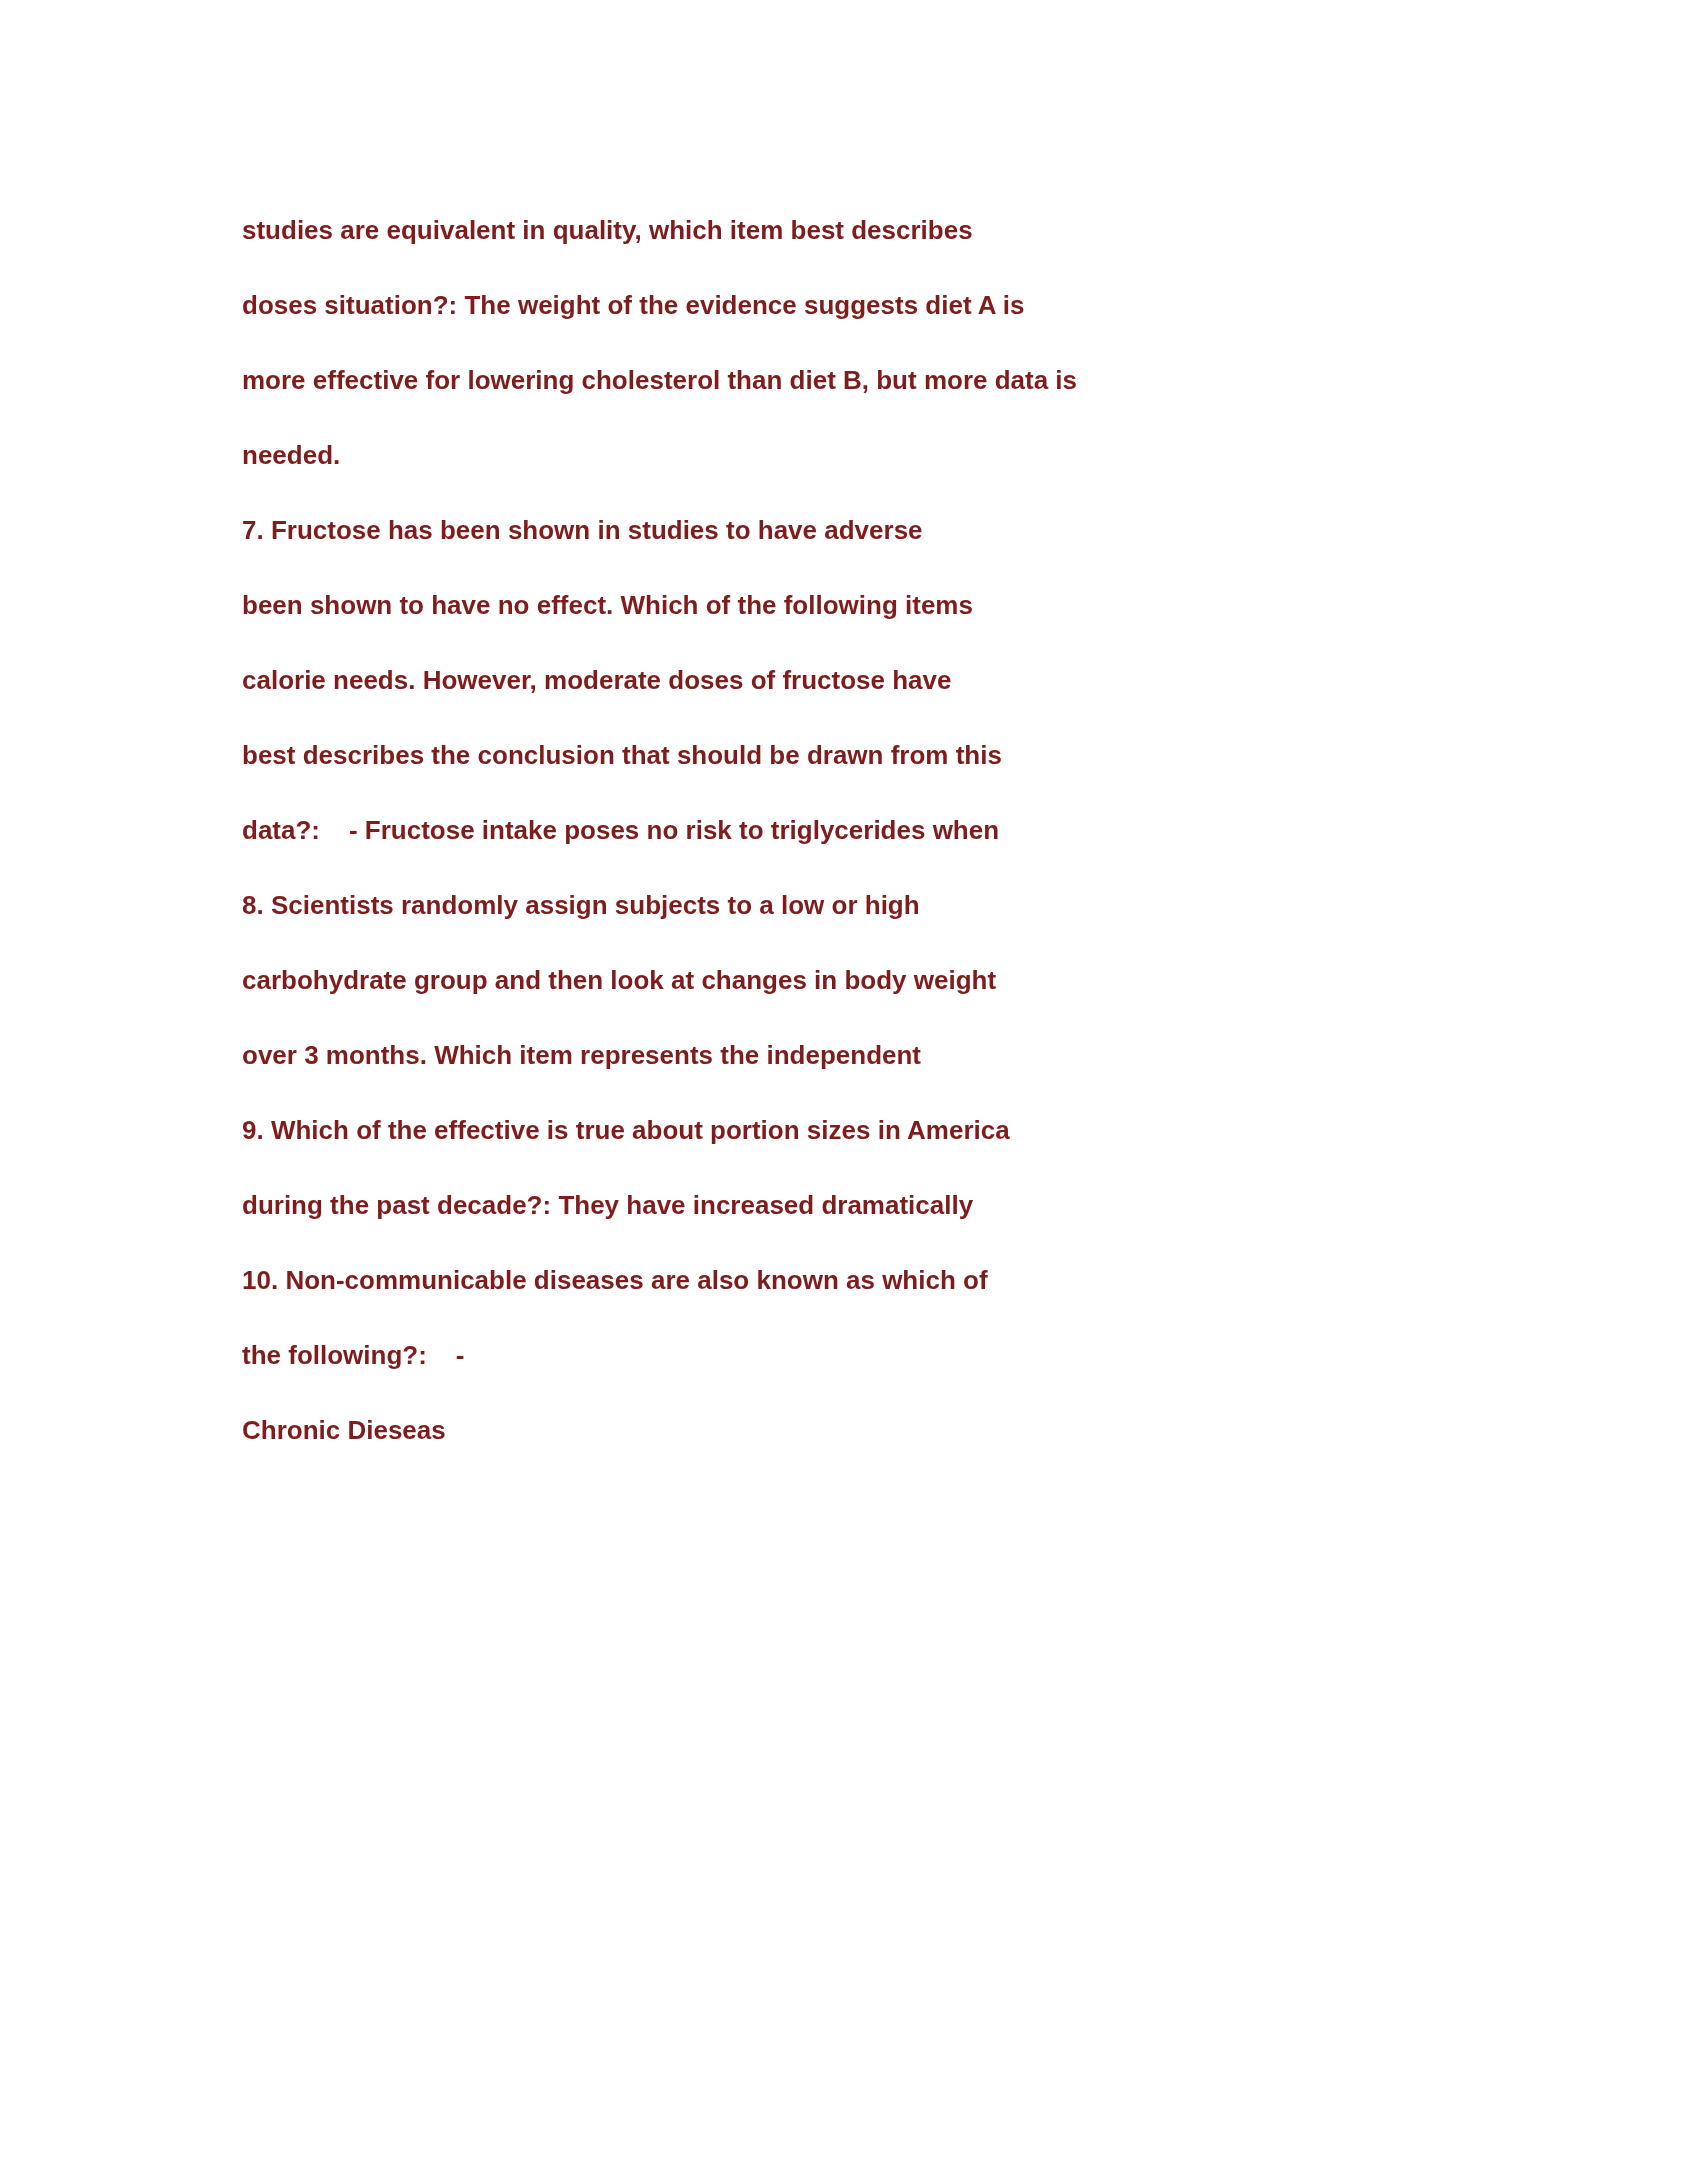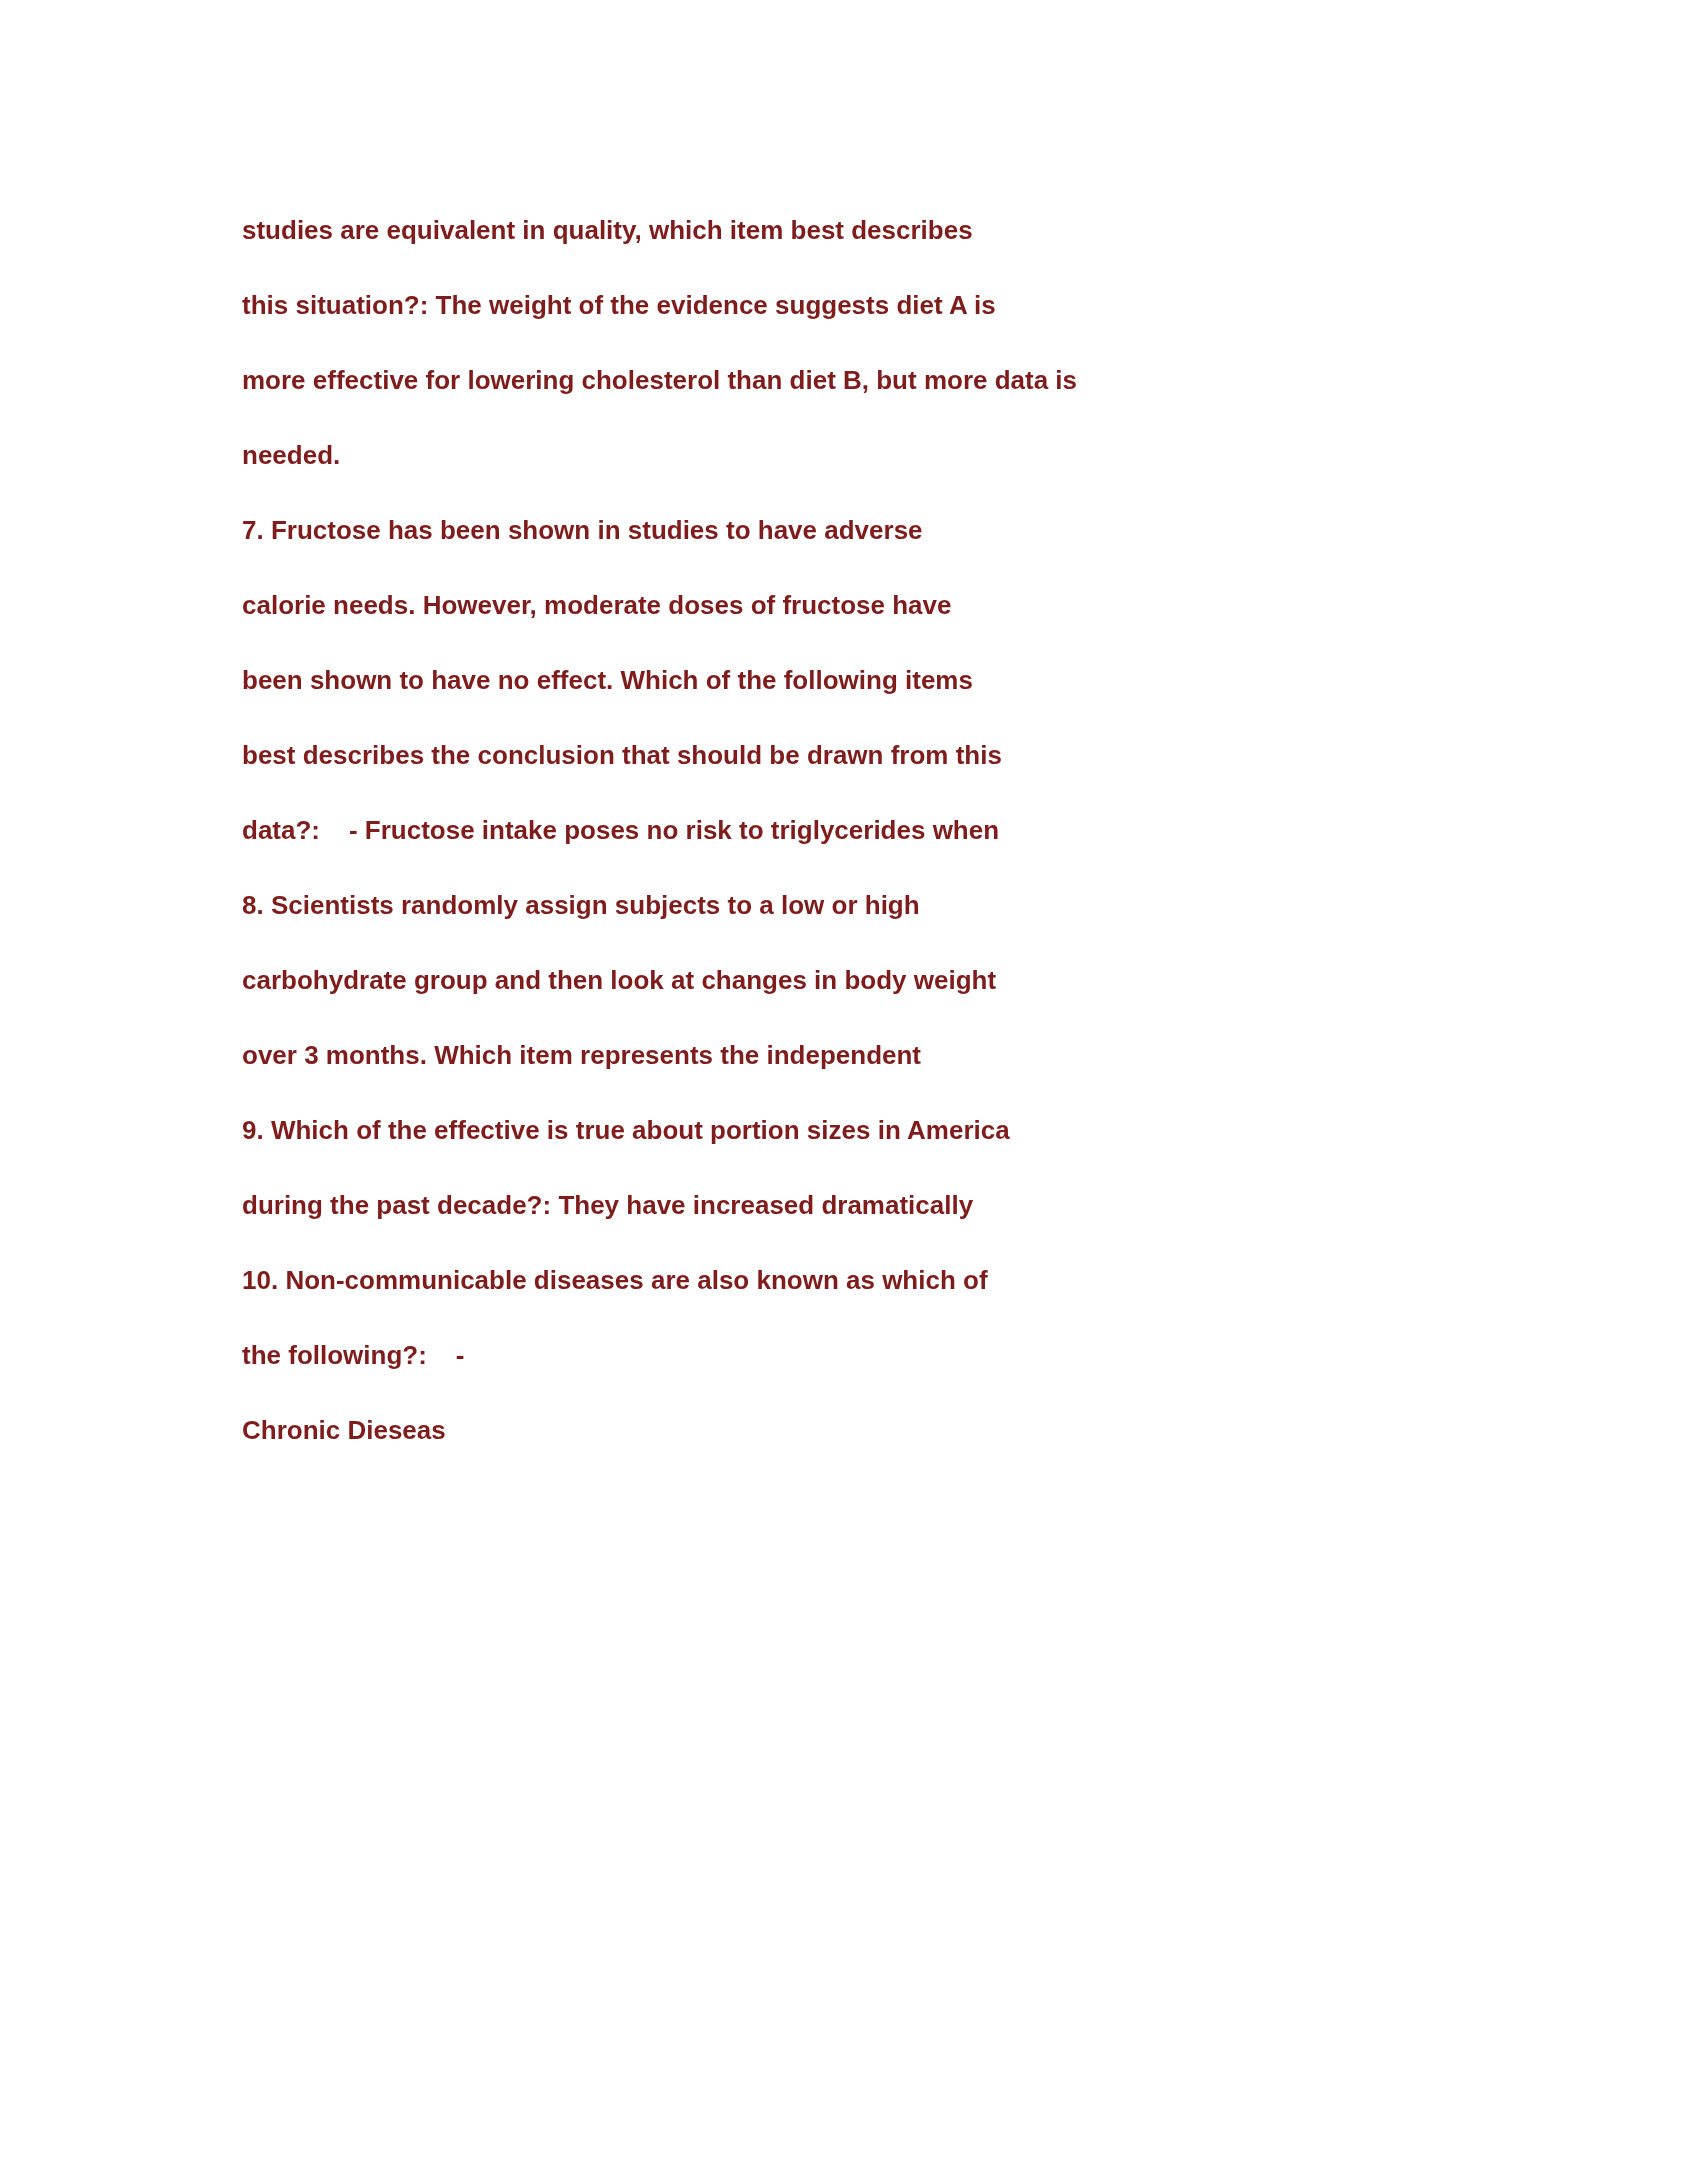--- a/index.html
+++ b/index.html
@@ -25,7 +25,7 @@
 <div class="page">
   <div class="content" id="content">
       <div class="line"><span class="b">studies are equivalent in quality, which item best describes</span></div>
-      <div class="line"><span class="b">this situation?:</span><span class="r"> The weight of the evidence suggests diet A is</span></div>
+      <div class="line"><span class="b">doses situation?:</span><span class="r"> The weight of the evidence suggests diet A is</span></div>
       <div class="line"><span class="r">more effective for lowering cholesterol than diet B, but more data is</span></div>
       <div class="line"><span class="r">needed.</span></div>
       <div class="line"><span class="r">7. </span><span class="b">Fructose has been shown in studies to have adverse</span></div>

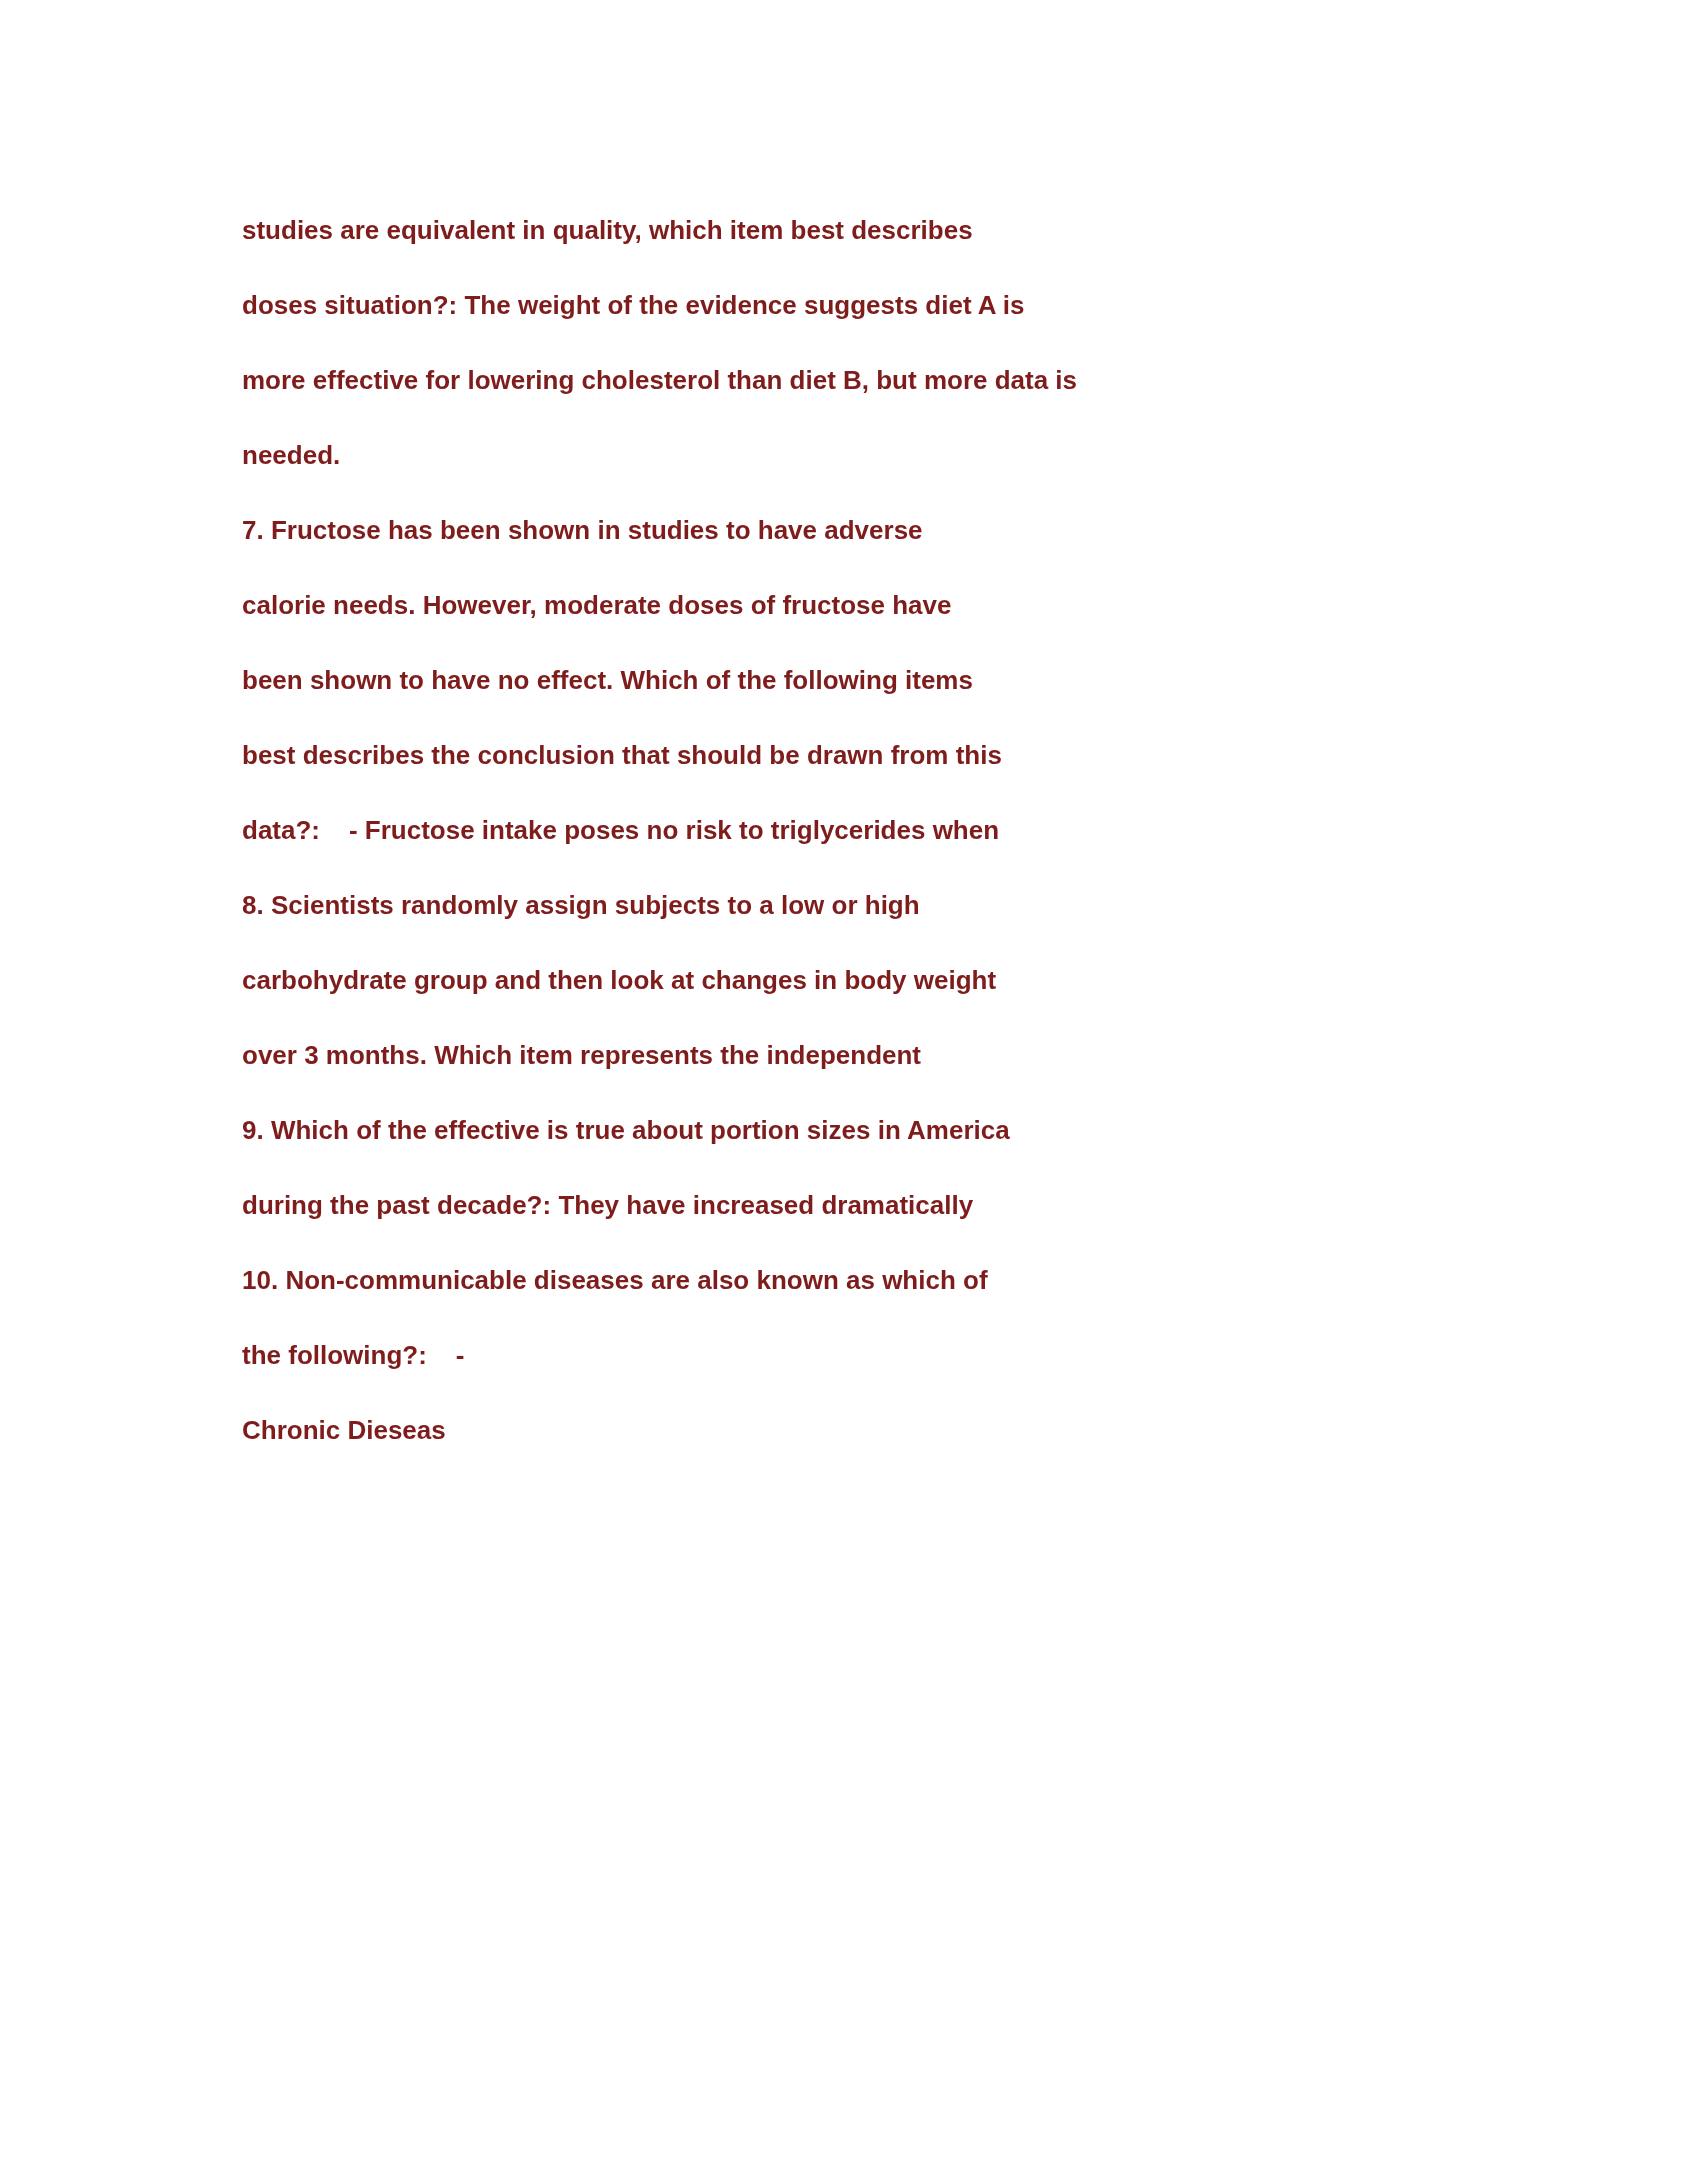--- a/index.html
+++ b/index.html
@@ -29,8 +29,8 @@
       <div class="line"><span class="r">more effective for lowering cholesterol than diet B, but more data is</span></div>
       <div class="line"><span class="r">needed.</span></div>
       <div class="line"><span class="r">7. </span><span class="b">Fructose has been shown in studies to have adverse</span></div>
+      <div class="line"><span class="b">been shown to have no effect. Which of the following items</span></div>
       <div class="line"><span class="b">calorie needs. However, moderate doses of fructose have</span></div>
-      <div class="line"><span class="b">been shown to have no effect. Which of the following items</span></div>
       <div class="line"><span class="b">best describes the conclusion that should be drawn from this</span></div>
       <div class="line"><span class="b">data?:    -</span><span class="r"> Fructose intake poses no risk to triglycerides when</span></div>
       <div class="line"><span class="r">8. </span><span class="b">Scientists randomly assign subjects to a low or high</span></div>

